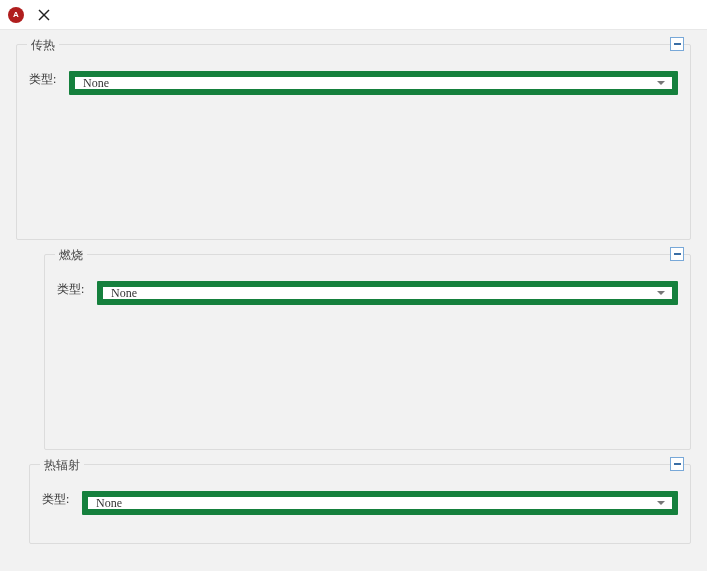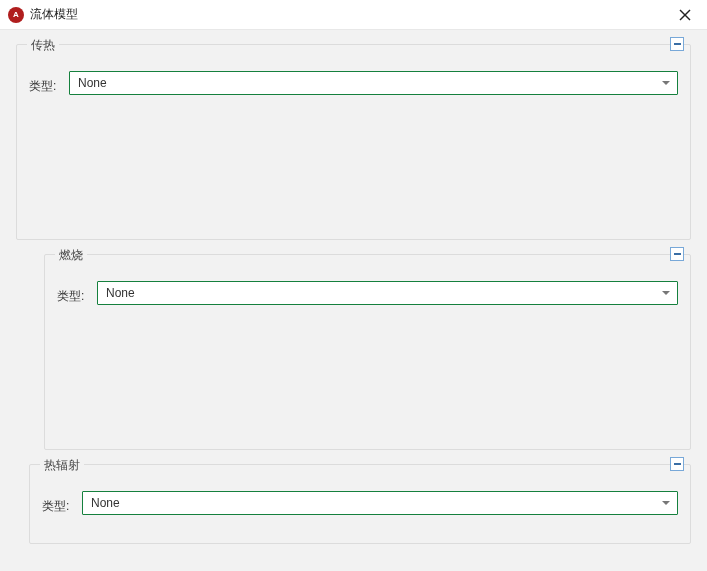--- a/index.html
+++ b/index.html
@@ -143,7 +143,6 @@
 
 <div class="titlebar">
   <div class="app-icon">A</div>
-  <div class="window-title">流体模型</div>
   <div class="close-btn">
     <svg viewBox="0 0 12 12">
       <line x1="1" y1="1" x2="11" y2="11" stroke="#222" stroke-width="1.4"></line>

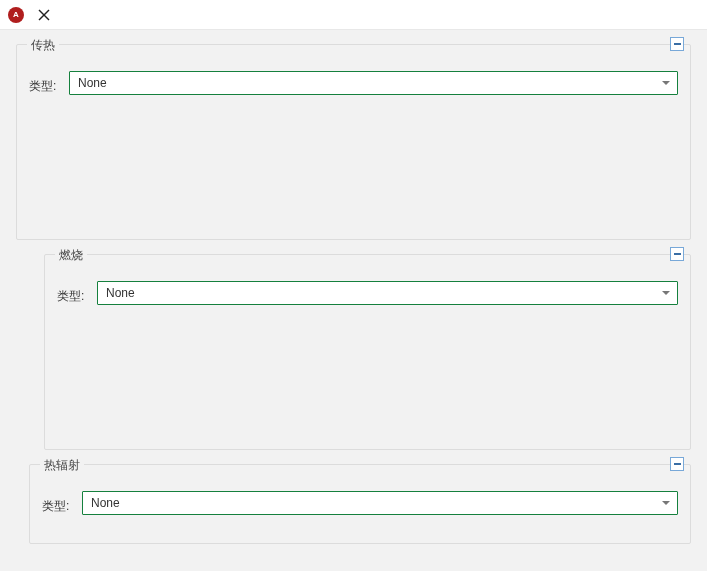--- a/index.html
+++ b/index.html
@@ -59,6 +59,7 @@
       height: calc(571px - 30px);
       padding: 14px 16px 4px 16px;
       overflow: hidden;
+      font-family: Liberation Serif, serif;
     }
     .groupbox {
       position: relative;

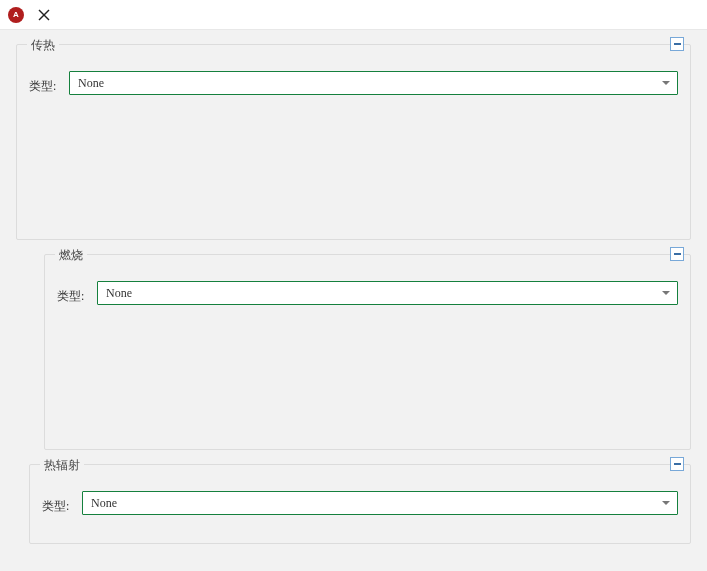--- a/index.html
+++ b/index.html
@@ -103,7 +103,7 @@
     }
     .field-row {
       display: flex;
-      align-items: flex-end;
+      align-items: flex-start;
       margin-top: 8px;
     }
     .field-label {

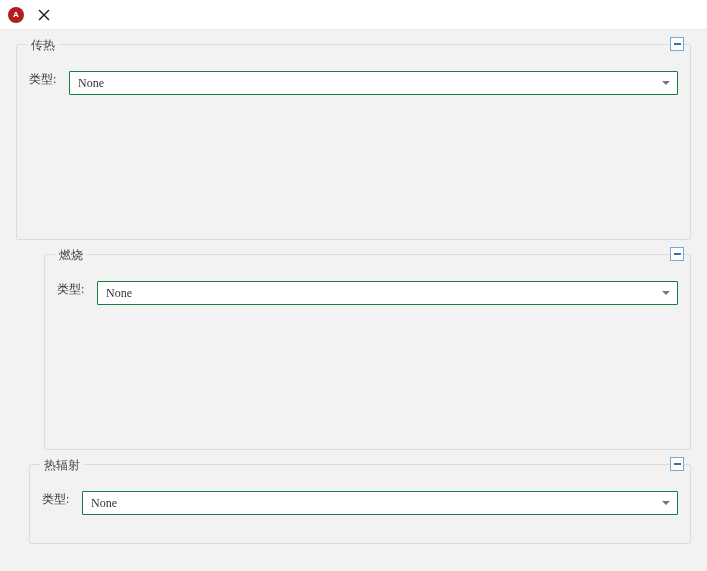--- a/index.html
+++ b/index.html
@@ -116,7 +116,7 @@
     .select {
       flex: 1;
       height: 24px;
-      border: 1px solid #15803d;
+      border: 6px solid #15803d;
       background: #ffffff;
       display: flex;
       align-items: center;

